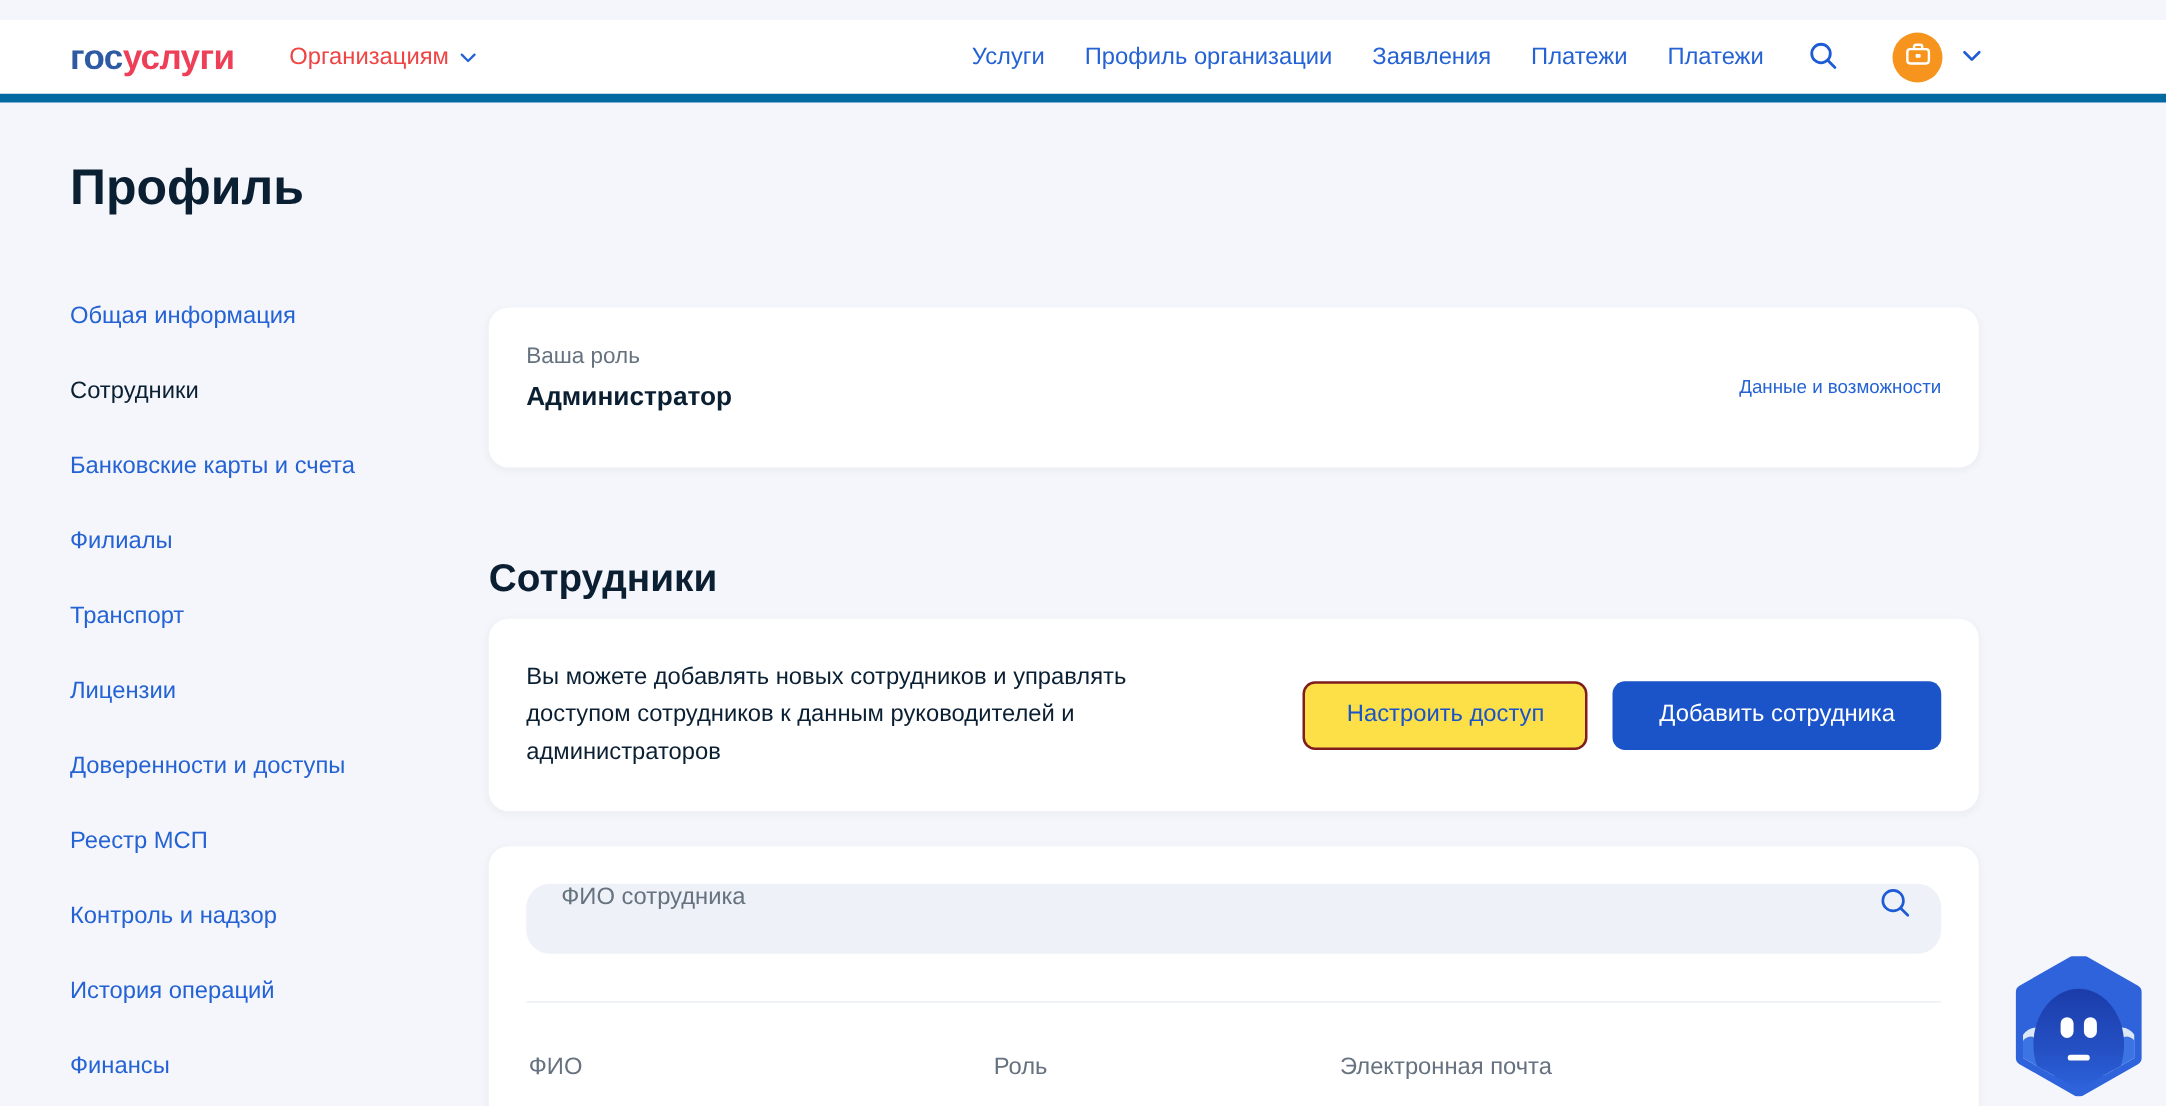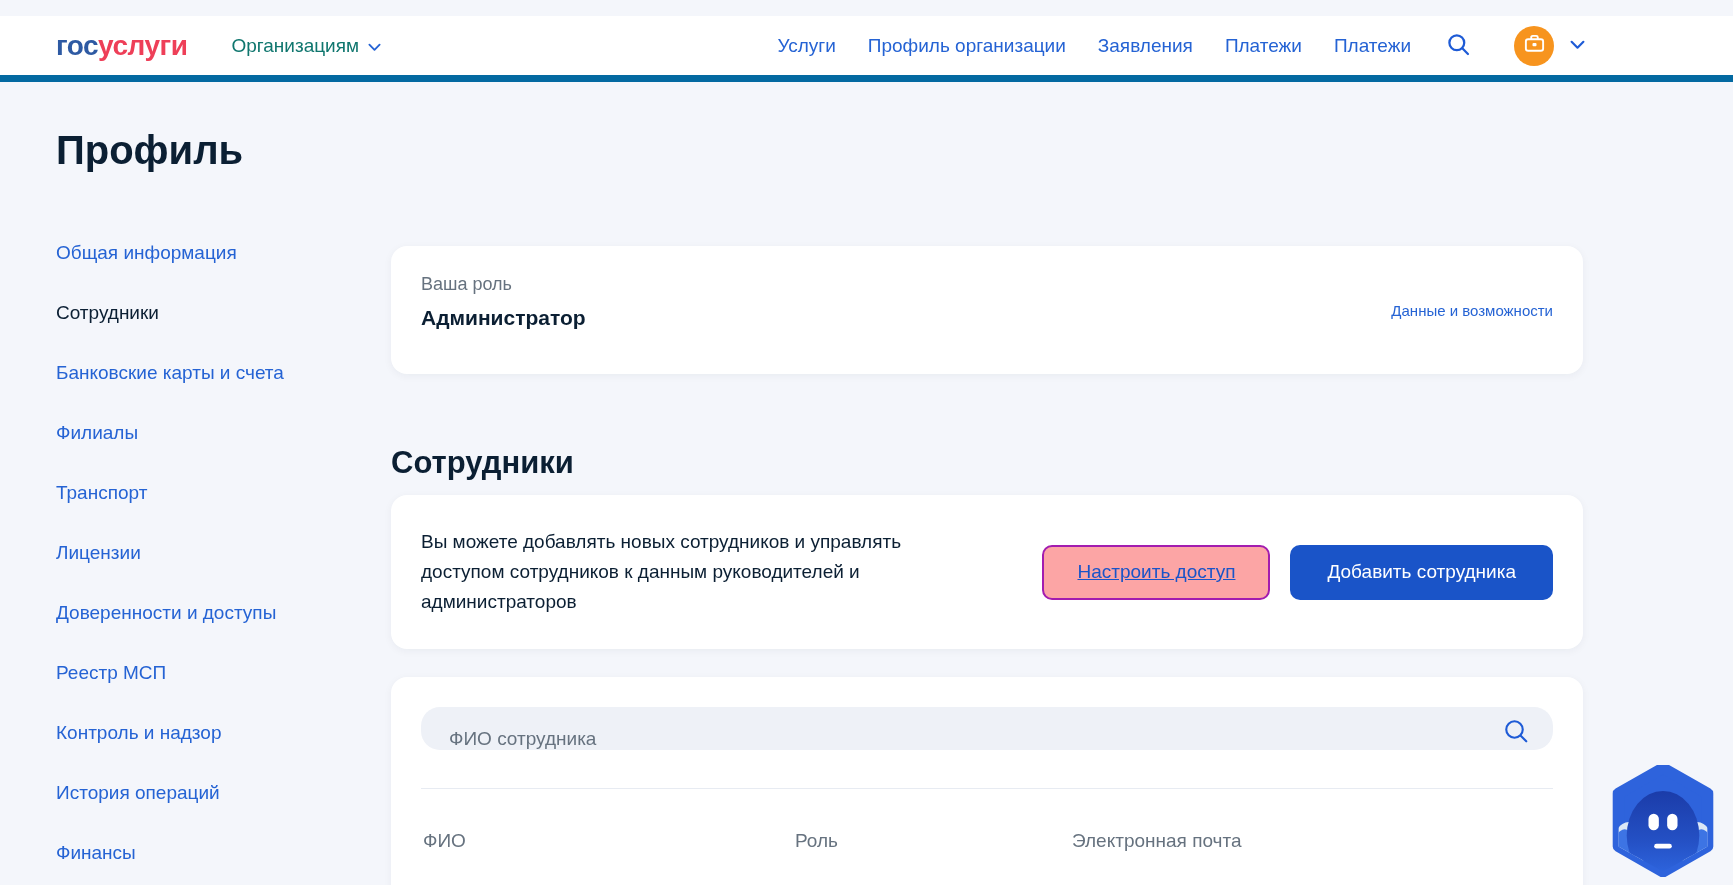--- a/index.html
+++ b/index.html
@@ -22,7 +22,7 @@
   .logo .uslugi { color:#EE3F58; }
   .org-switch {
     margin-left:44px; display:flex; align-items:center; gap:9px;
-    font-size:19px; color:#0f766e; cursor:pointer;
+    font-size:19px; color:#ef4444; cursor:pointer;
   }
   .topnav { margin-left:auto; display:flex; align-items:center; gap:32px; }
   .topnav a { font-size:19px; color:#2563D4; white-space:nowrap; }

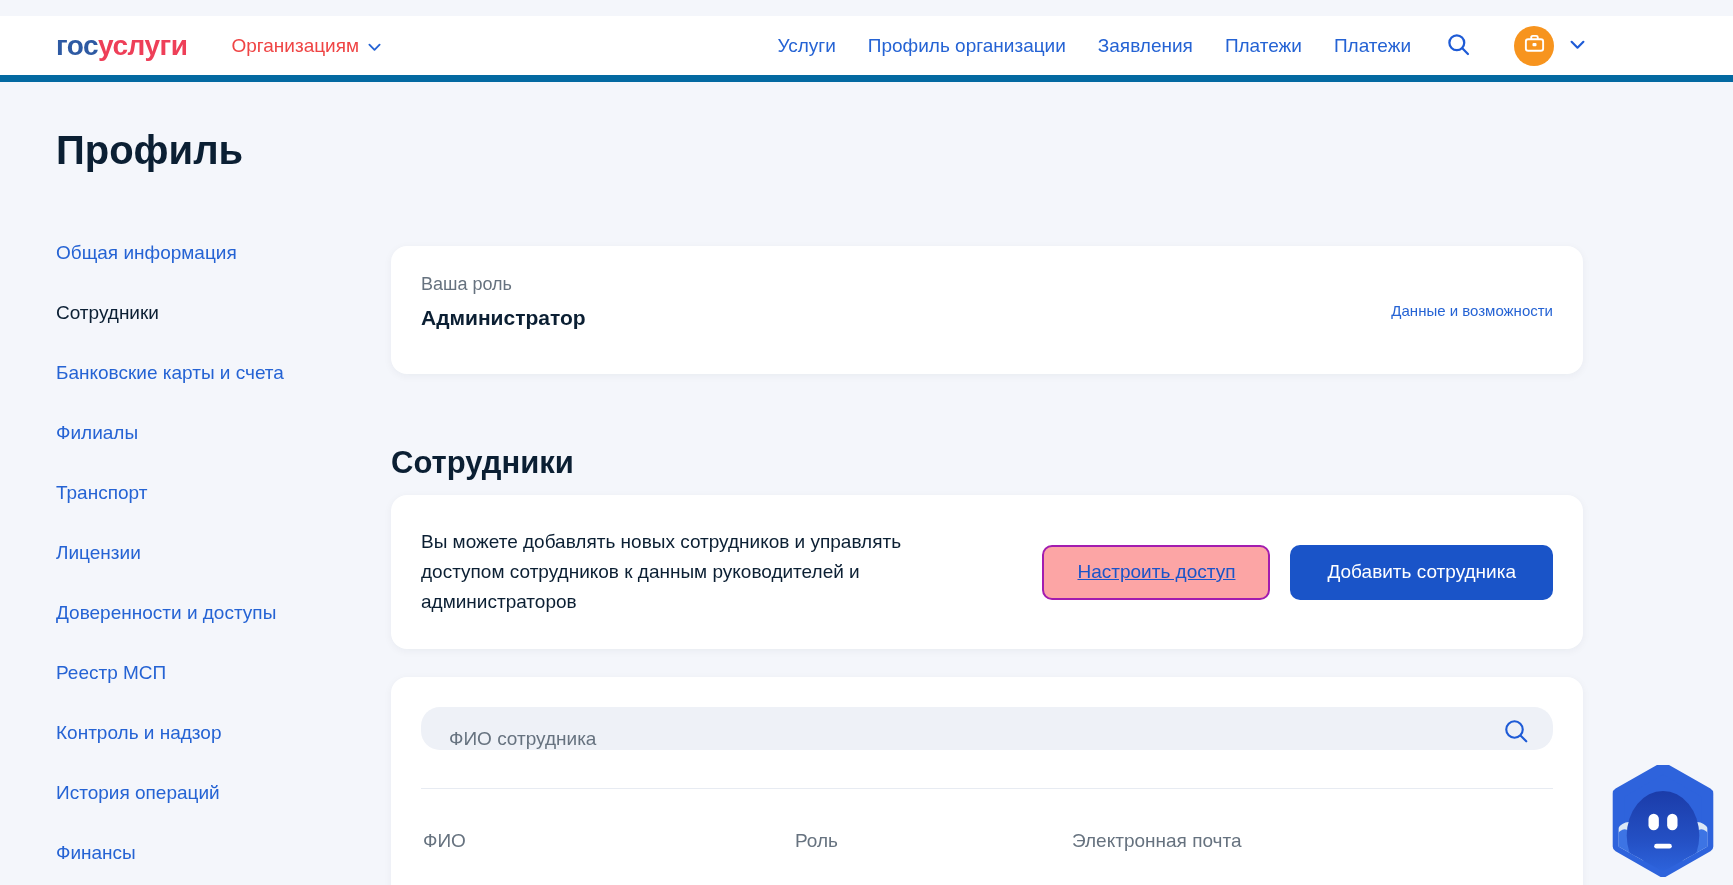--- a/index.html
+++ b/index.html
@@ -66,7 +66,7 @@
   .emp-text { width:492px; font-size:19px; line-height:30px; color:#0B1F33; }
   .emp-buttons { margin-left:auto; display:flex; align-items:center; gap:20px; }
   .btn { height:55px; border-radius:10px; font-size:19px; font-family:inherit; cursor:pointer; white-space:nowrap; }
-  .btn-outline { background:#fca5a5; border:2px solid #a21caf; color:#1A54C8; padding:0 33px;text-decoration:underline; }
+  .btn-outline { background:#fde047; border:2px solid #7f1d1d; color:#1A54C8; padding:0 33px; }
   .btn-primary { background:#1A54C8; border:none; color:#FFFFFF; padding:0 37px; }
 
   

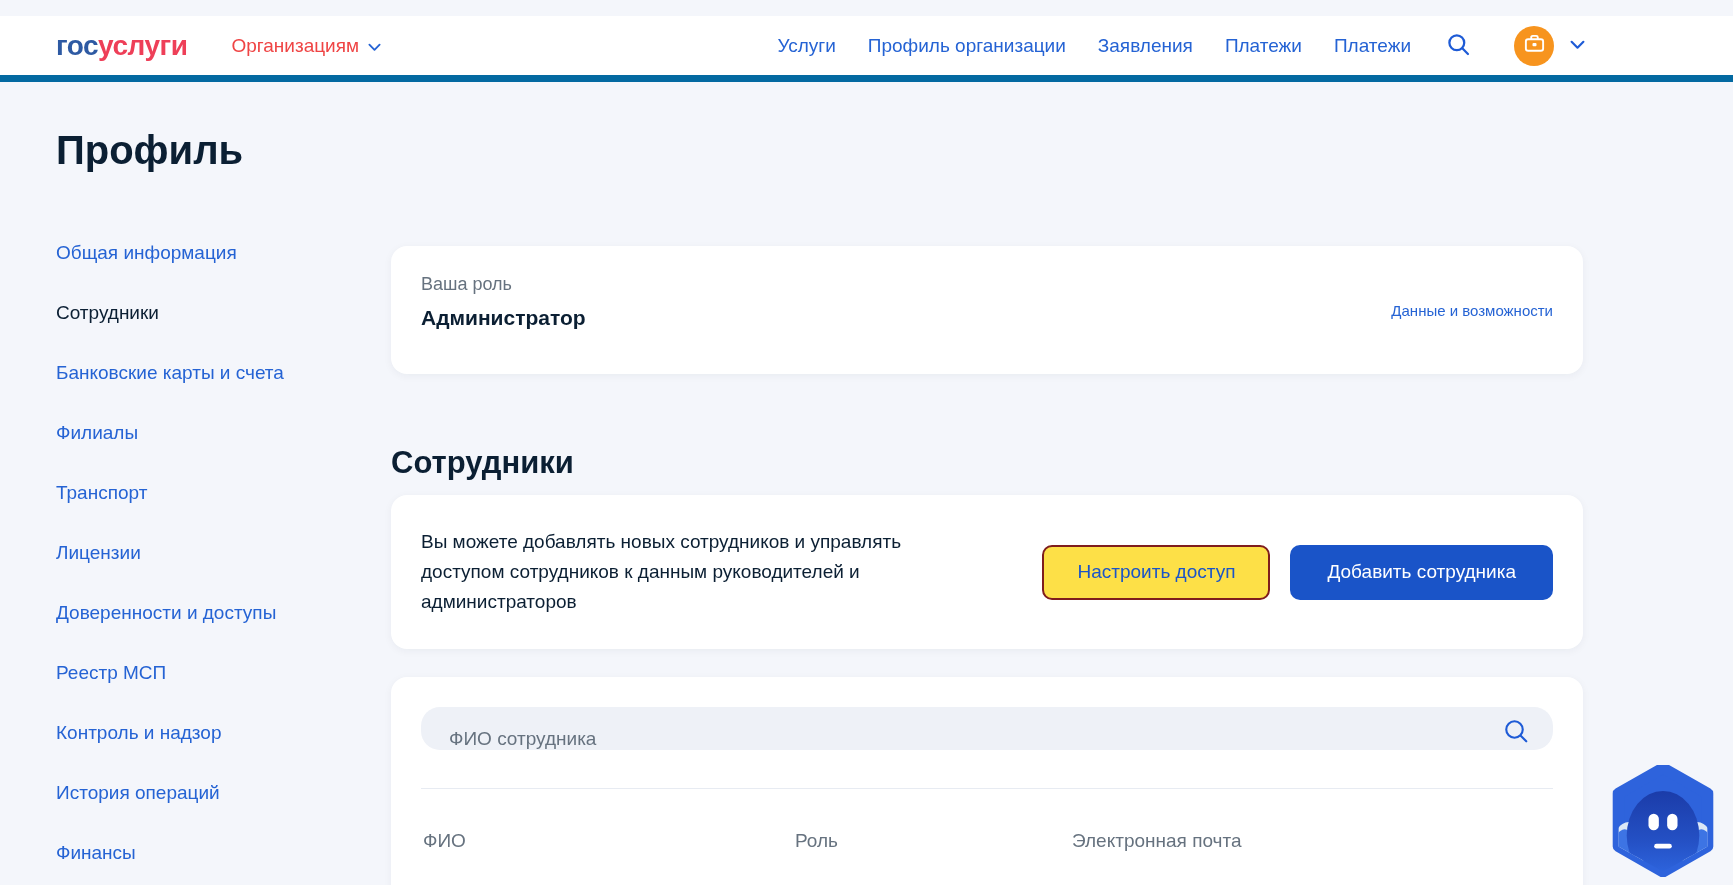--- a/index.html
+++ b/index.html
@@ -72,8 +72,8 @@
   
   .table-card { margin-top:28px; padding:30px 30px 0; height:320px; border-radius:16px 16px 0 0; }
   .search-field {
-    height:43px; background:#EEF1F7; border-radius:19px;
-    display:flex; align-items:flex-end; padding:0 22px 0 28px; cursor:text;
+    height:56px; background:#EEF1F7; border-radius:19px;
+    display:flex; align-items:flex-start; padding:0 22px 0 28px; cursor:text;
   }
   .search-field input {
     flex:1; border:none; outline:none; background:transparent;

